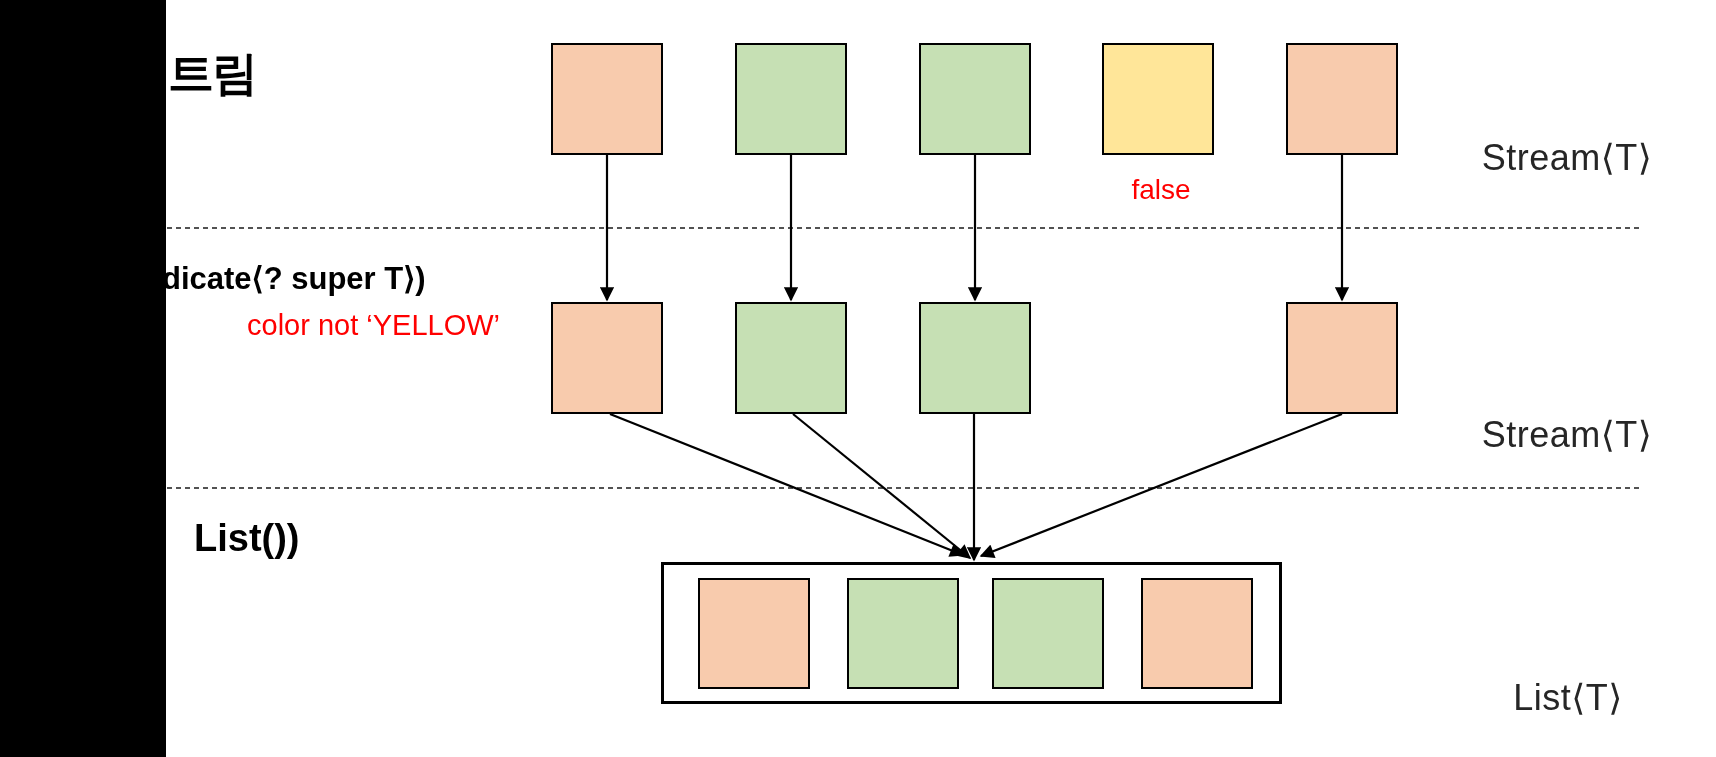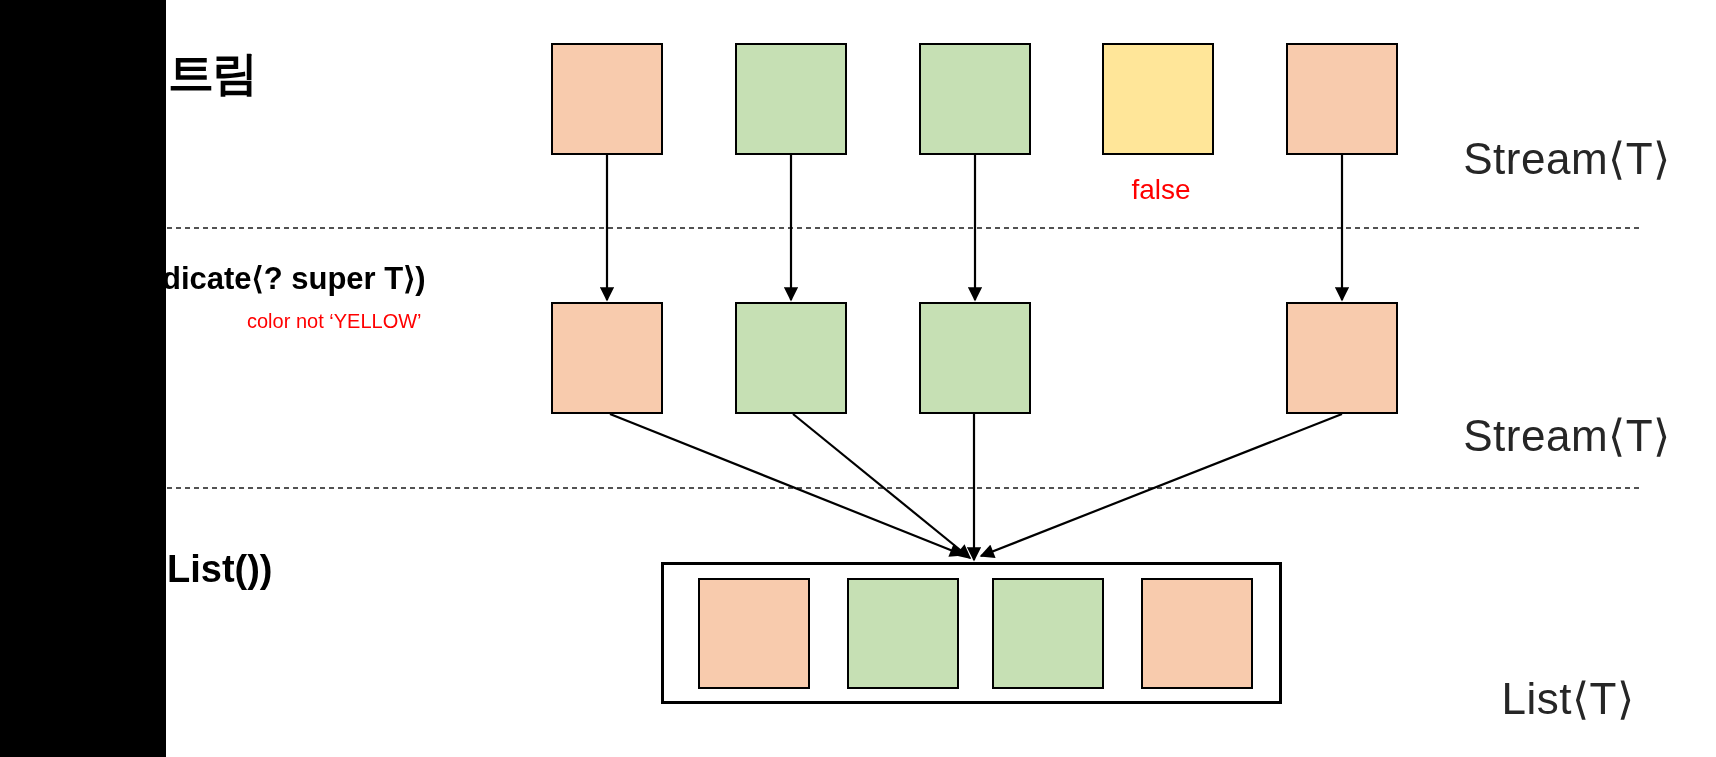--- a/index.html
+++ b/index.html
@@ -16,7 +16,7 @@
   .red-note{position:absolute;line-height:1;white-space:nowrap;z-index:3;color:var(--red,#f00);}
   .false-note{left:1161px;top:176px;transform:translateX(-50%);font-size:28px;}
   .cond-note{left:247px;top:311px;font-size:20px;}
-  .stage{position:absolute;transform:translate(-50%,-50%);font-size:44px;font-weight:400;
+  .stage{position:absolute;transform:translate(-50%,-50%);font-size:36px;font-weight:400;
          color:#262626;letter-spacing:0.5px;z-index:3;white-space:nowrap;}
   .stage.s1{left:1567px;top:158px;}
   .stage.s2{left:1567px;top:435px;}

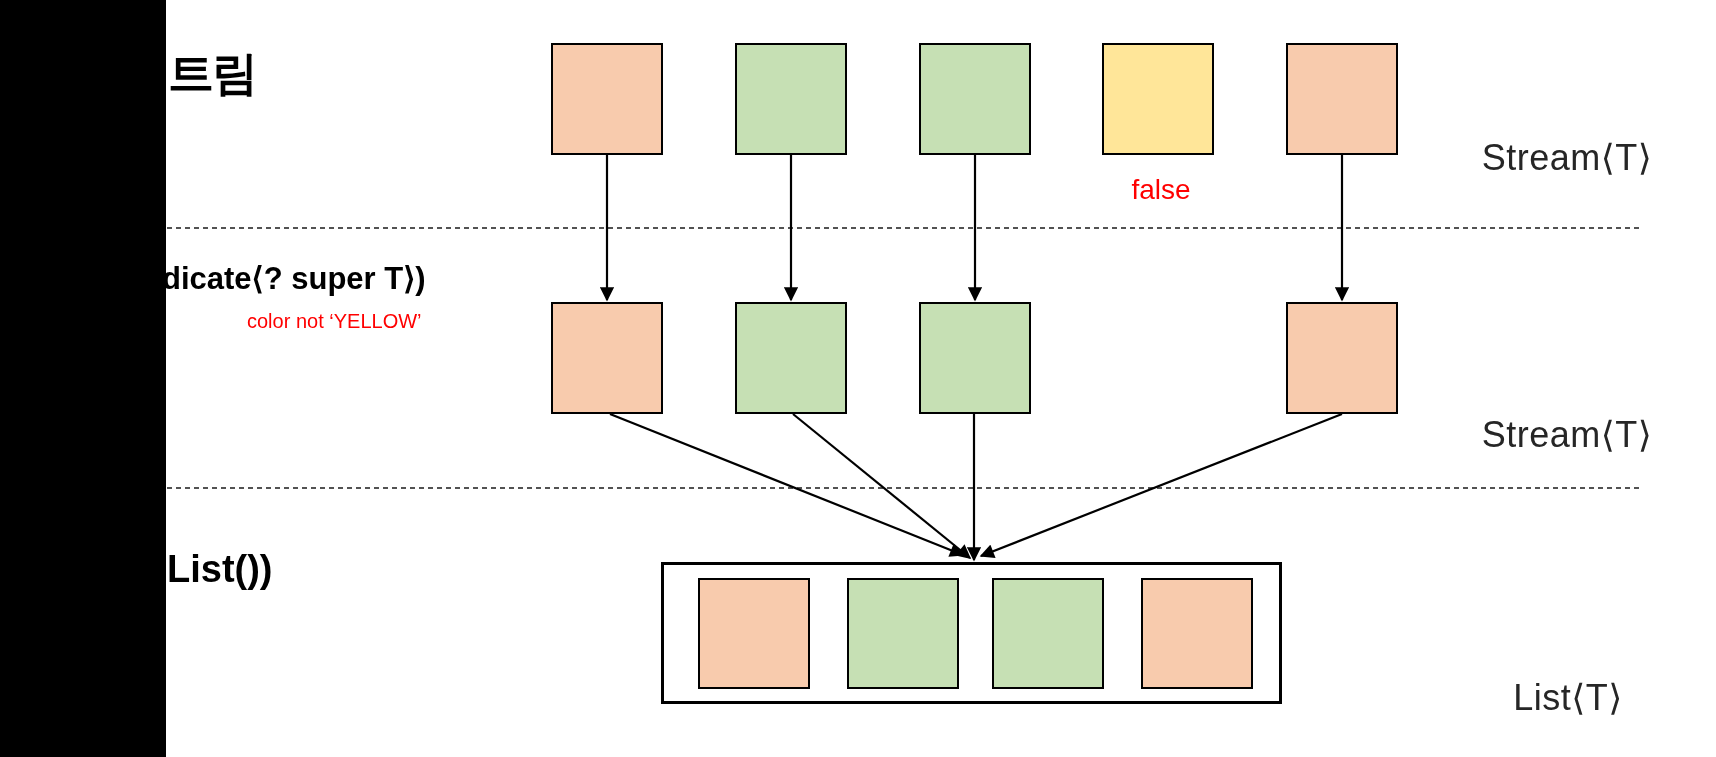--- a/index.html
+++ b/index.html
@@ -15,7 +15,7 @@
   .collect{left:167px;top:550px;font-size:38px;font-weight:600;}
   .red-note{position:absolute;line-height:1;white-space:nowrap;z-index:3;color:var(--red,#f00);}
   .false-note{left:1161px;top:176px;transform:translateX(-50%);font-size:28px;}
-  .cond-note{left:247px;top:311px;font-size:20px;}
+  .cond-note{left:247px;top:311px;font-size:29px;}
   .stage{position:absolute;transform:translate(-50%,-50%);font-size:36px;font-weight:400;
          color:#262626;letter-spacing:0.5px;z-index:3;white-space:nowrap;}
   .stage.s1{left:1567px;top:158px;}

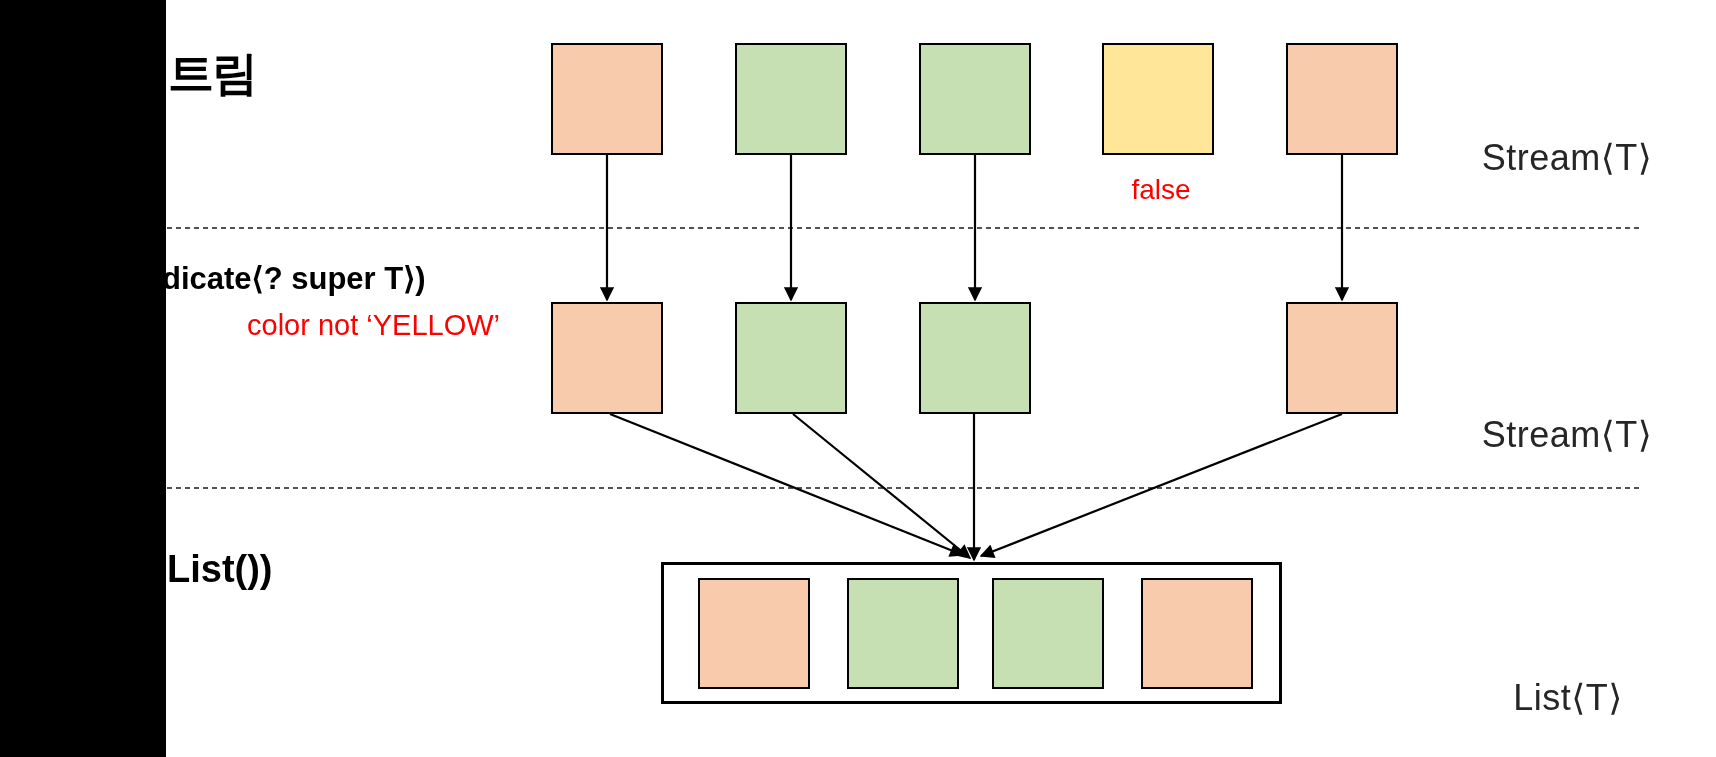--- a/index.html
+++ b/index.html
@@ -12,7 +12,7 @@
   .txt{position:absolute;line-height:1;white-space:nowrap;z-index:3;color:#000;}
   .kr{left:160px;top:50px;font-size:46px;font-weight:700;letter-spacing:-2px;margin-left:8px;}
   .pred{left:162px;top:263px;font-size:31px;font-weight:600;}
-  .collect{left:167px;top:550px;font-size:38px;font-weight:600;}
+  .collect{left:167px;top:519px;font-size:38px;font-weight:600;padding-left:27px;}
   .red-note{position:absolute;line-height:1;white-space:nowrap;z-index:3;color:var(--red,#f00);}
   .false-note{left:1161px;top:176px;transform:translateX(-50%);font-size:28px;}
   .cond-note{left:247px;top:311px;font-size:29px;}

